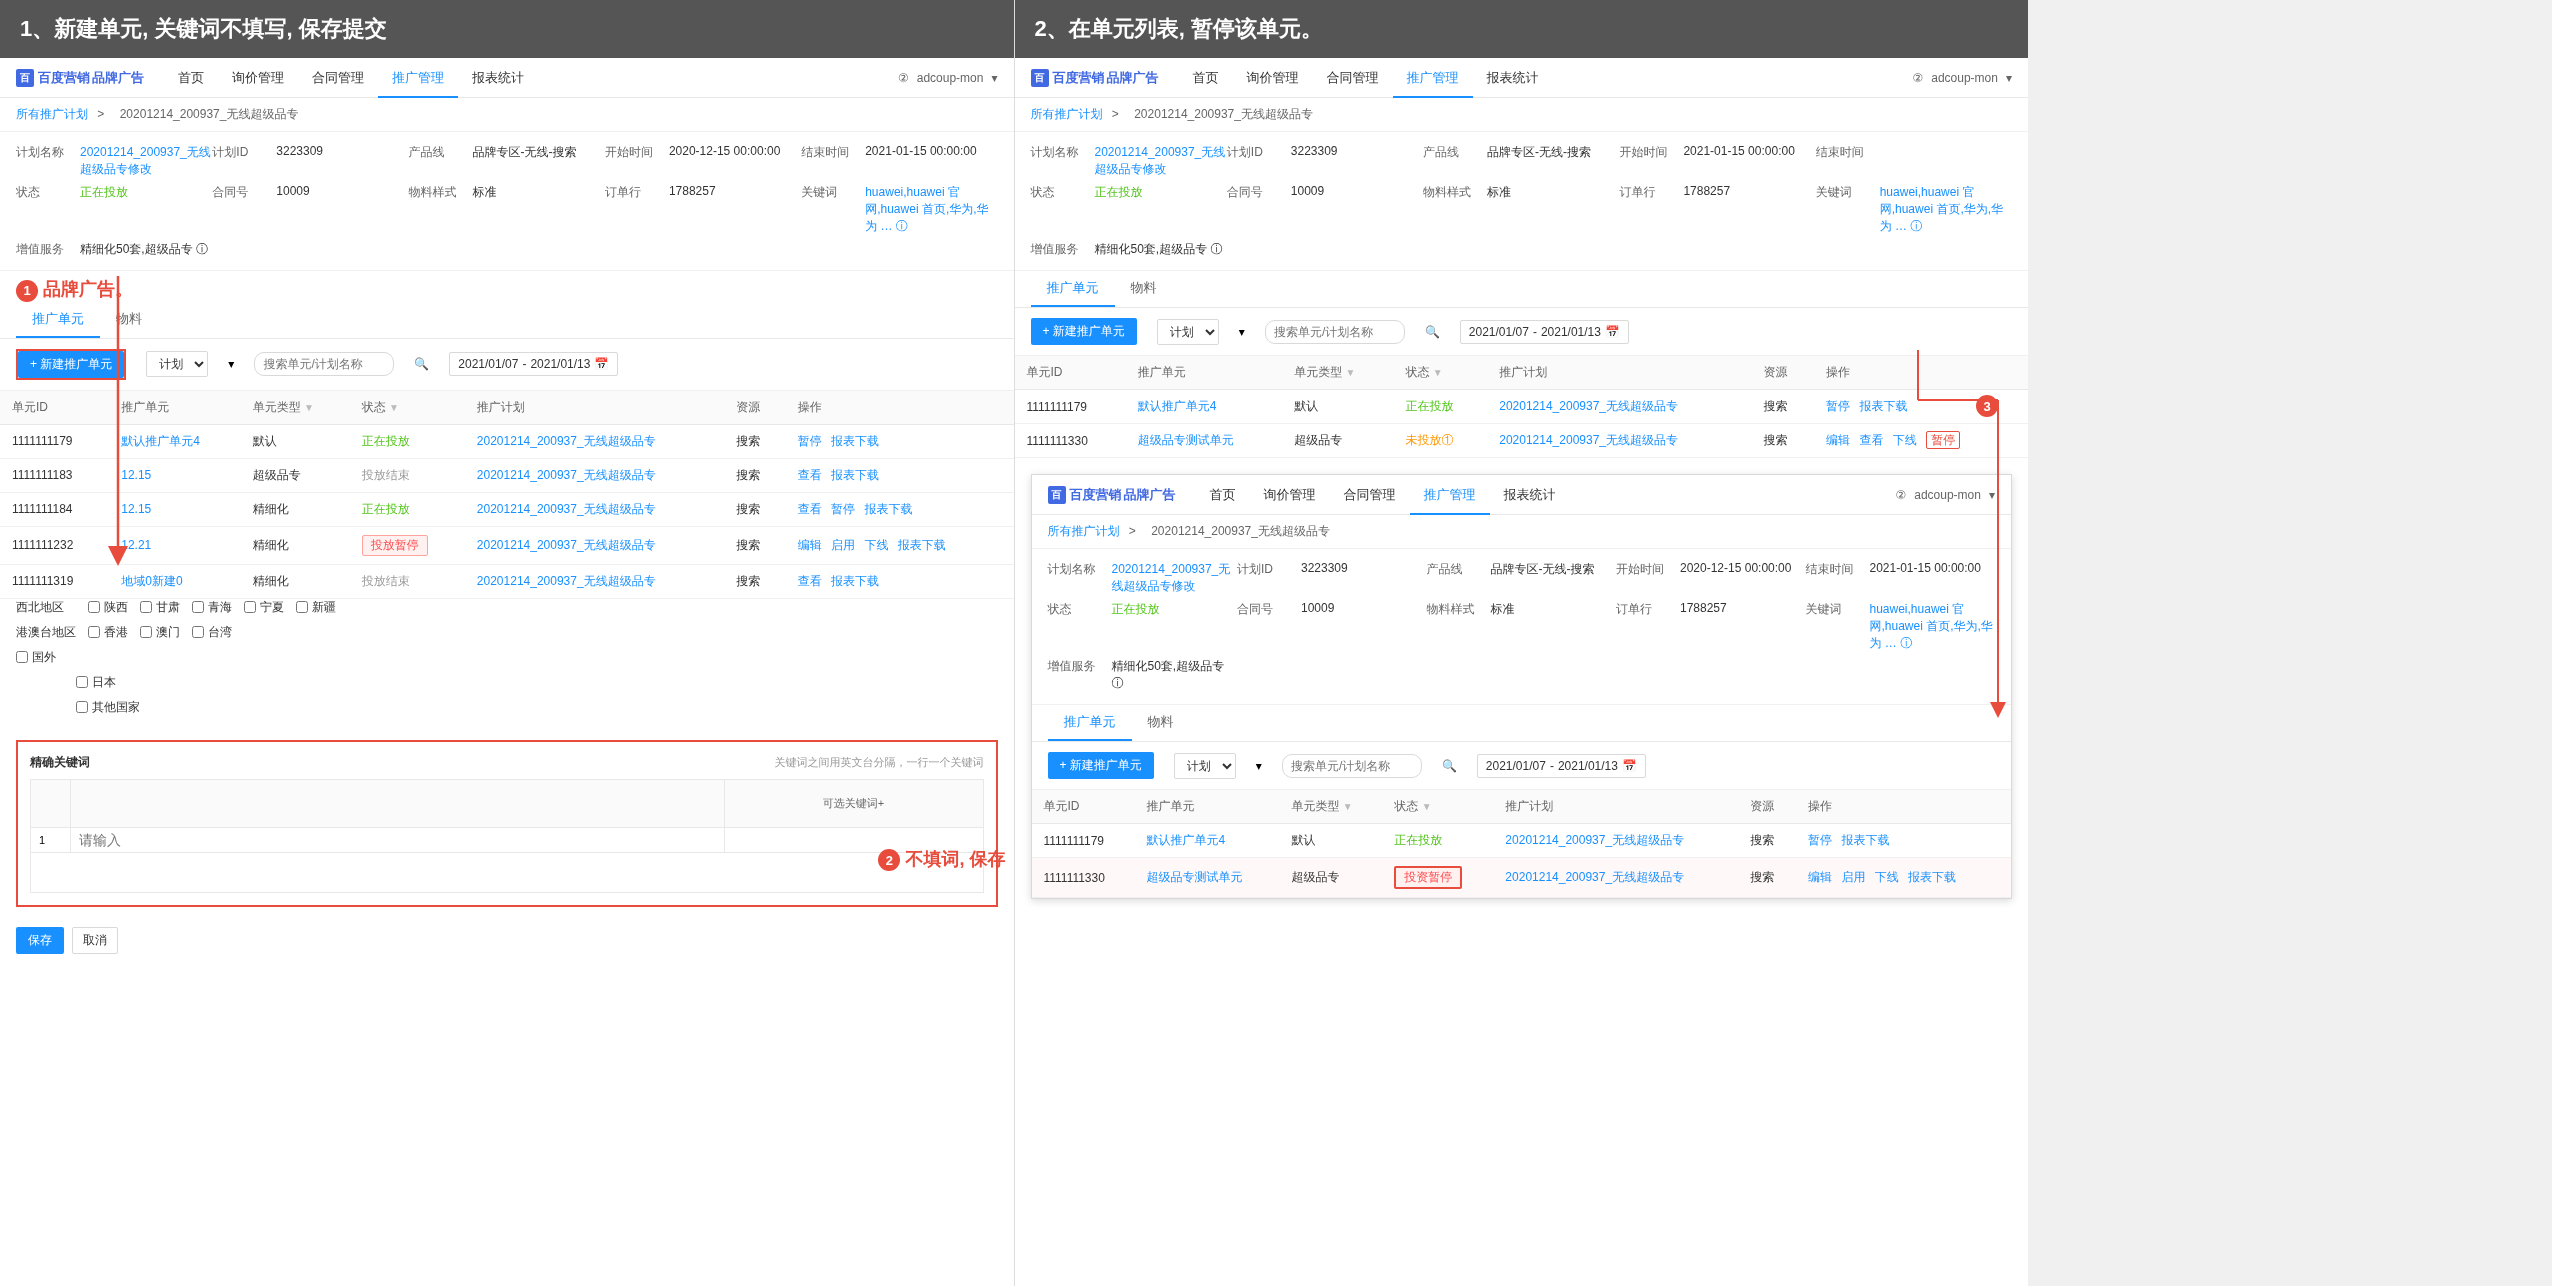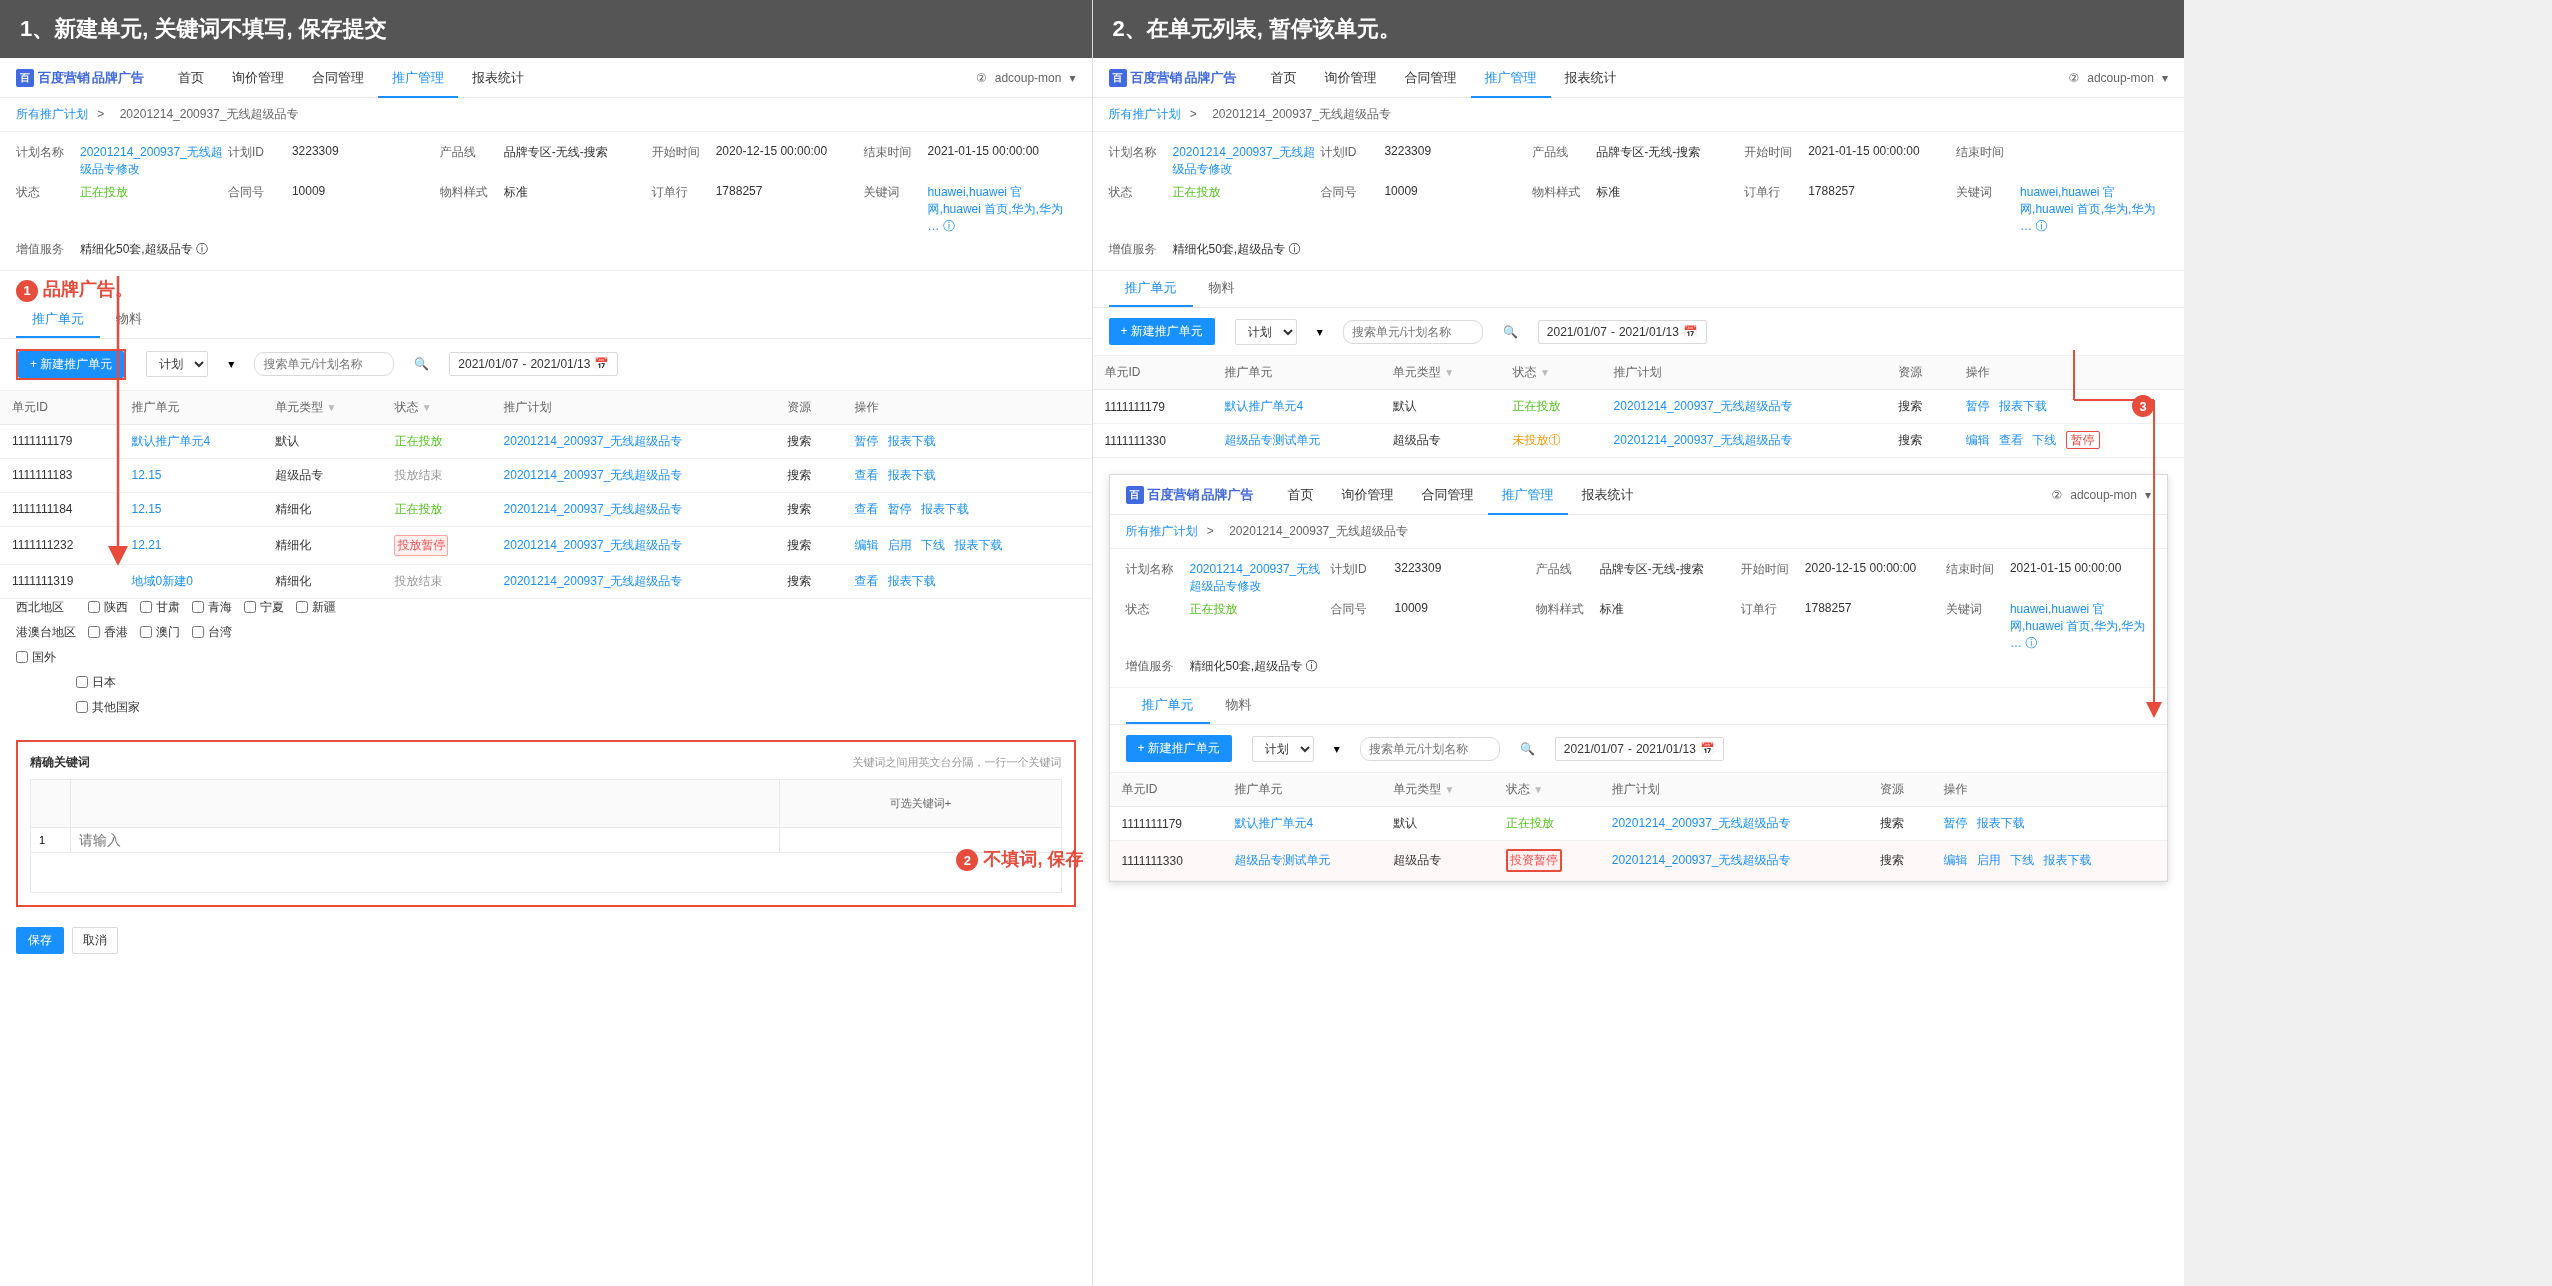--- a/index.html
+++ b/index.html
@@ -5,7 +5,7 @@
     * { box-sizing: border-box; margin: 0; padding: 0; }
     body { font-family: 'Microsoft YaHei', Arial, sans-serif; font-size: 12px; background: #f0f0f0; width: 2552px; min-height: 1286px; }
     
-    .main-container { display: flex; width: 2184px; min-height: 1286px; }
+    .main-container { display: flex; width: 2028px; min-height: 1286px; }
     
     .panel { flex: 1; background: #fff; position: relative; }
     .panel-left { border-right: 1px solid #ddd; }

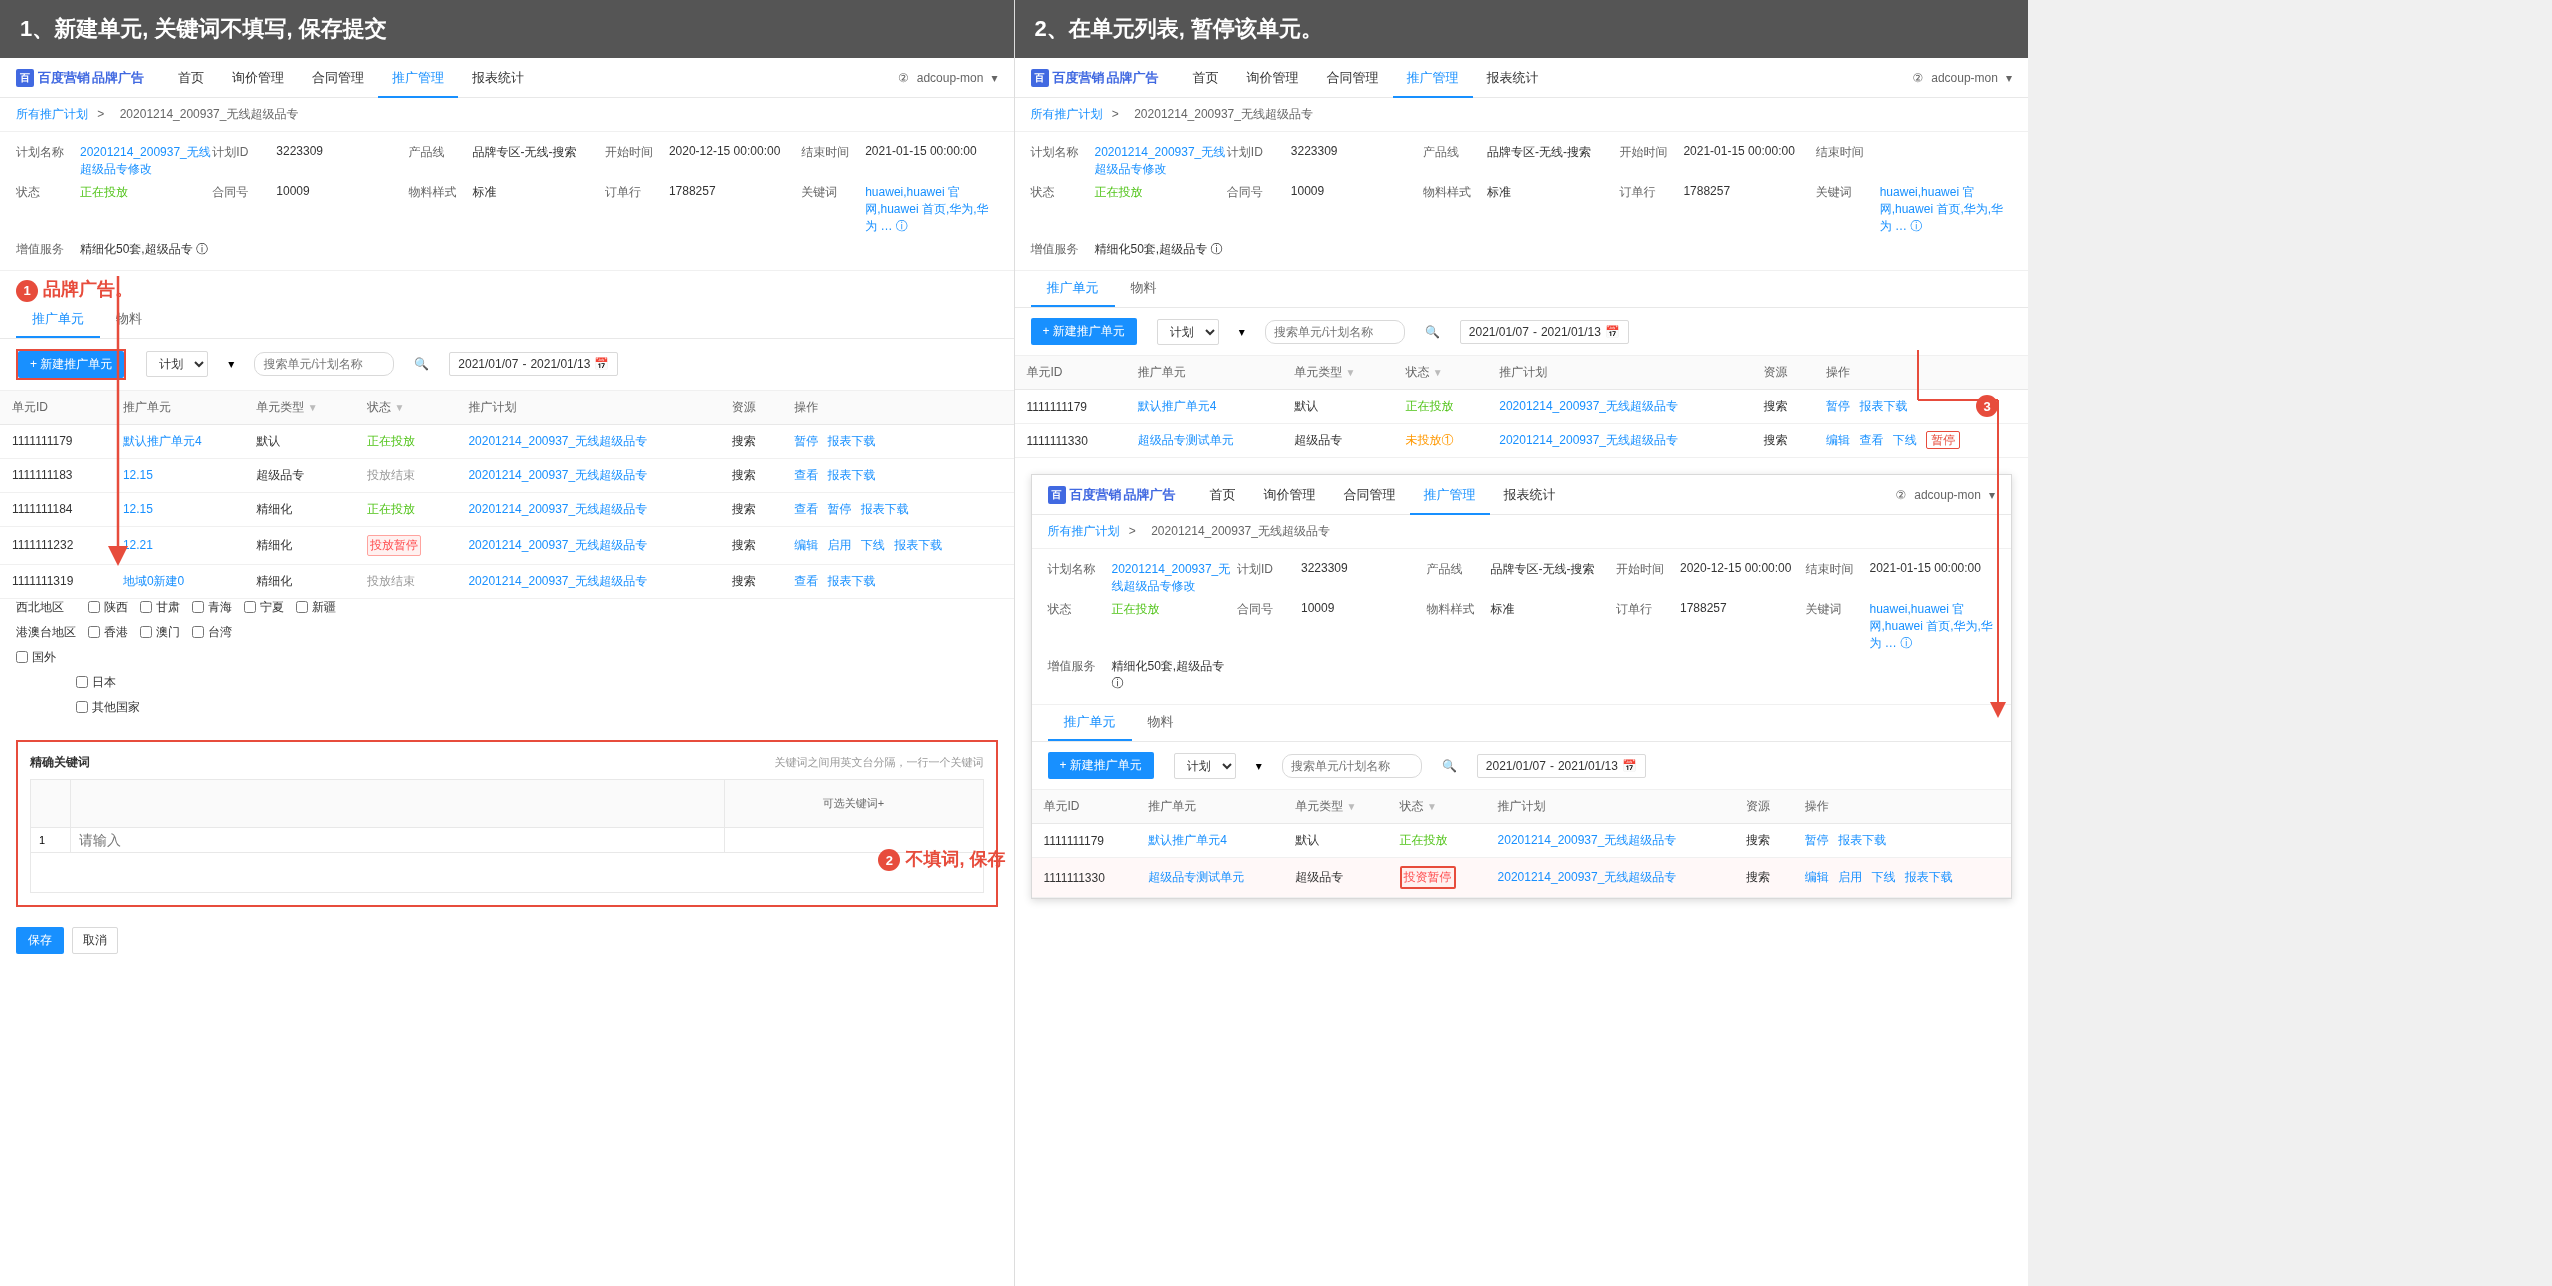--- a/index.html
+++ b/index.html
@@ -56,7 +56,7 @@
     
     .status-active { color: #52c41a; }
     .status-end { color: #999; }
-    .status-paused { color: #ff4d4f; background: #fff1f0; border: 1px solid #ffa39e; padding: 1px 2px; border-radius: 2px; display: inline-block; }
+    .status-paused { color: #ff4d4f; background: #fff1f0; border: 1px solid #ffa39e; padding: 1px 8px; border-radius: 2px; display: inline-block; }
     
     .action-link { color: #1890ff; cursor: pointer; margin-right: 6px; font-size: 12px; }
     

